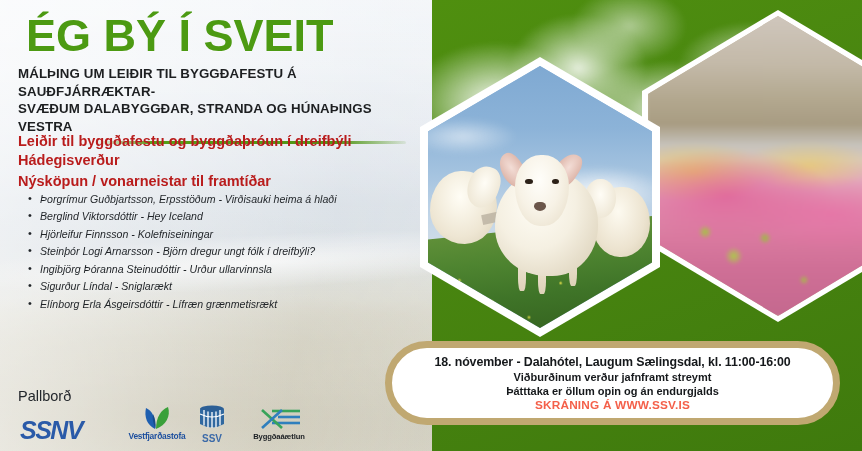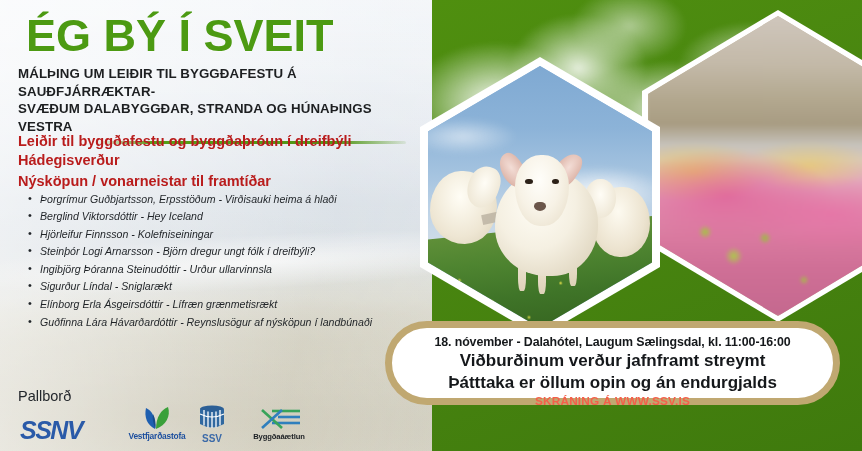--- a/index.html
+++ b/index.html
@@ -488,7 +488,6 @@
       <li>Ingibjörg Þóranna Steinudóttir - Urður ullarvinnsla</li>
       <li>Sigurður Líndal - Sniglarækt</li>
       <li>Elínborg Erla Ásgeirsdóttir - Lífræn grænmetisrækt</li>
-      <li>Guðfinna Lára Hávarðardóttir - Reynslusögur af nýsköpun í landbúnaði</li>
     </ul>
   </div>
 

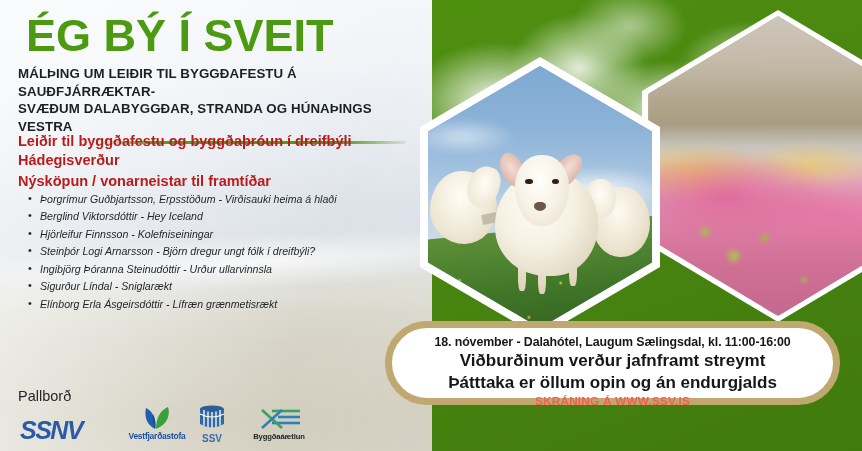--- a/index.html
+++ b/index.html
@@ -394,7 +394,7 @@
   
   .infobox {
     position: absolute;
-    left: 385px; top: 321px;
+    left: 385px; top: 341px;
     width: 455px; height: 84px;
     background: #ffffff;
     border: 7px solid #c0a871;

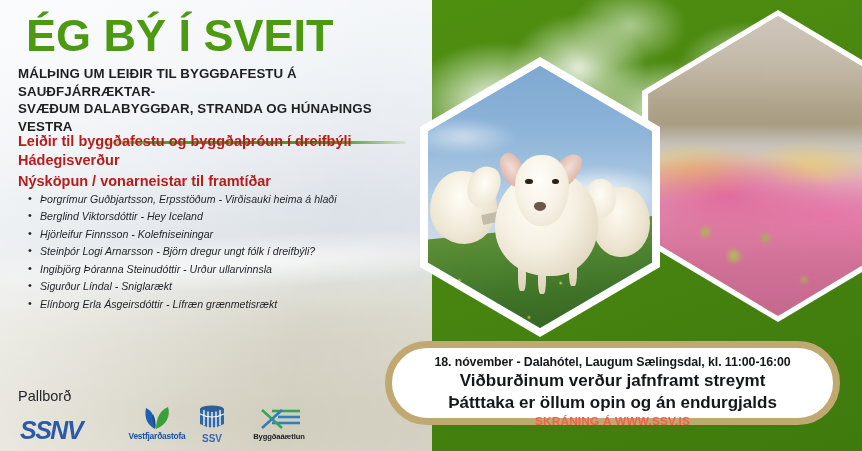--- a/index.html
+++ b/index.html
@@ -411,7 +411,7 @@
     letter-spacing: -0.1px;
   }
   .info-line2, .info-line3 {
-    font-size: 17px;
+    font-size: 11px;
     font-weight: bold;
     color: #15181b;
     line-height: 1.28;

